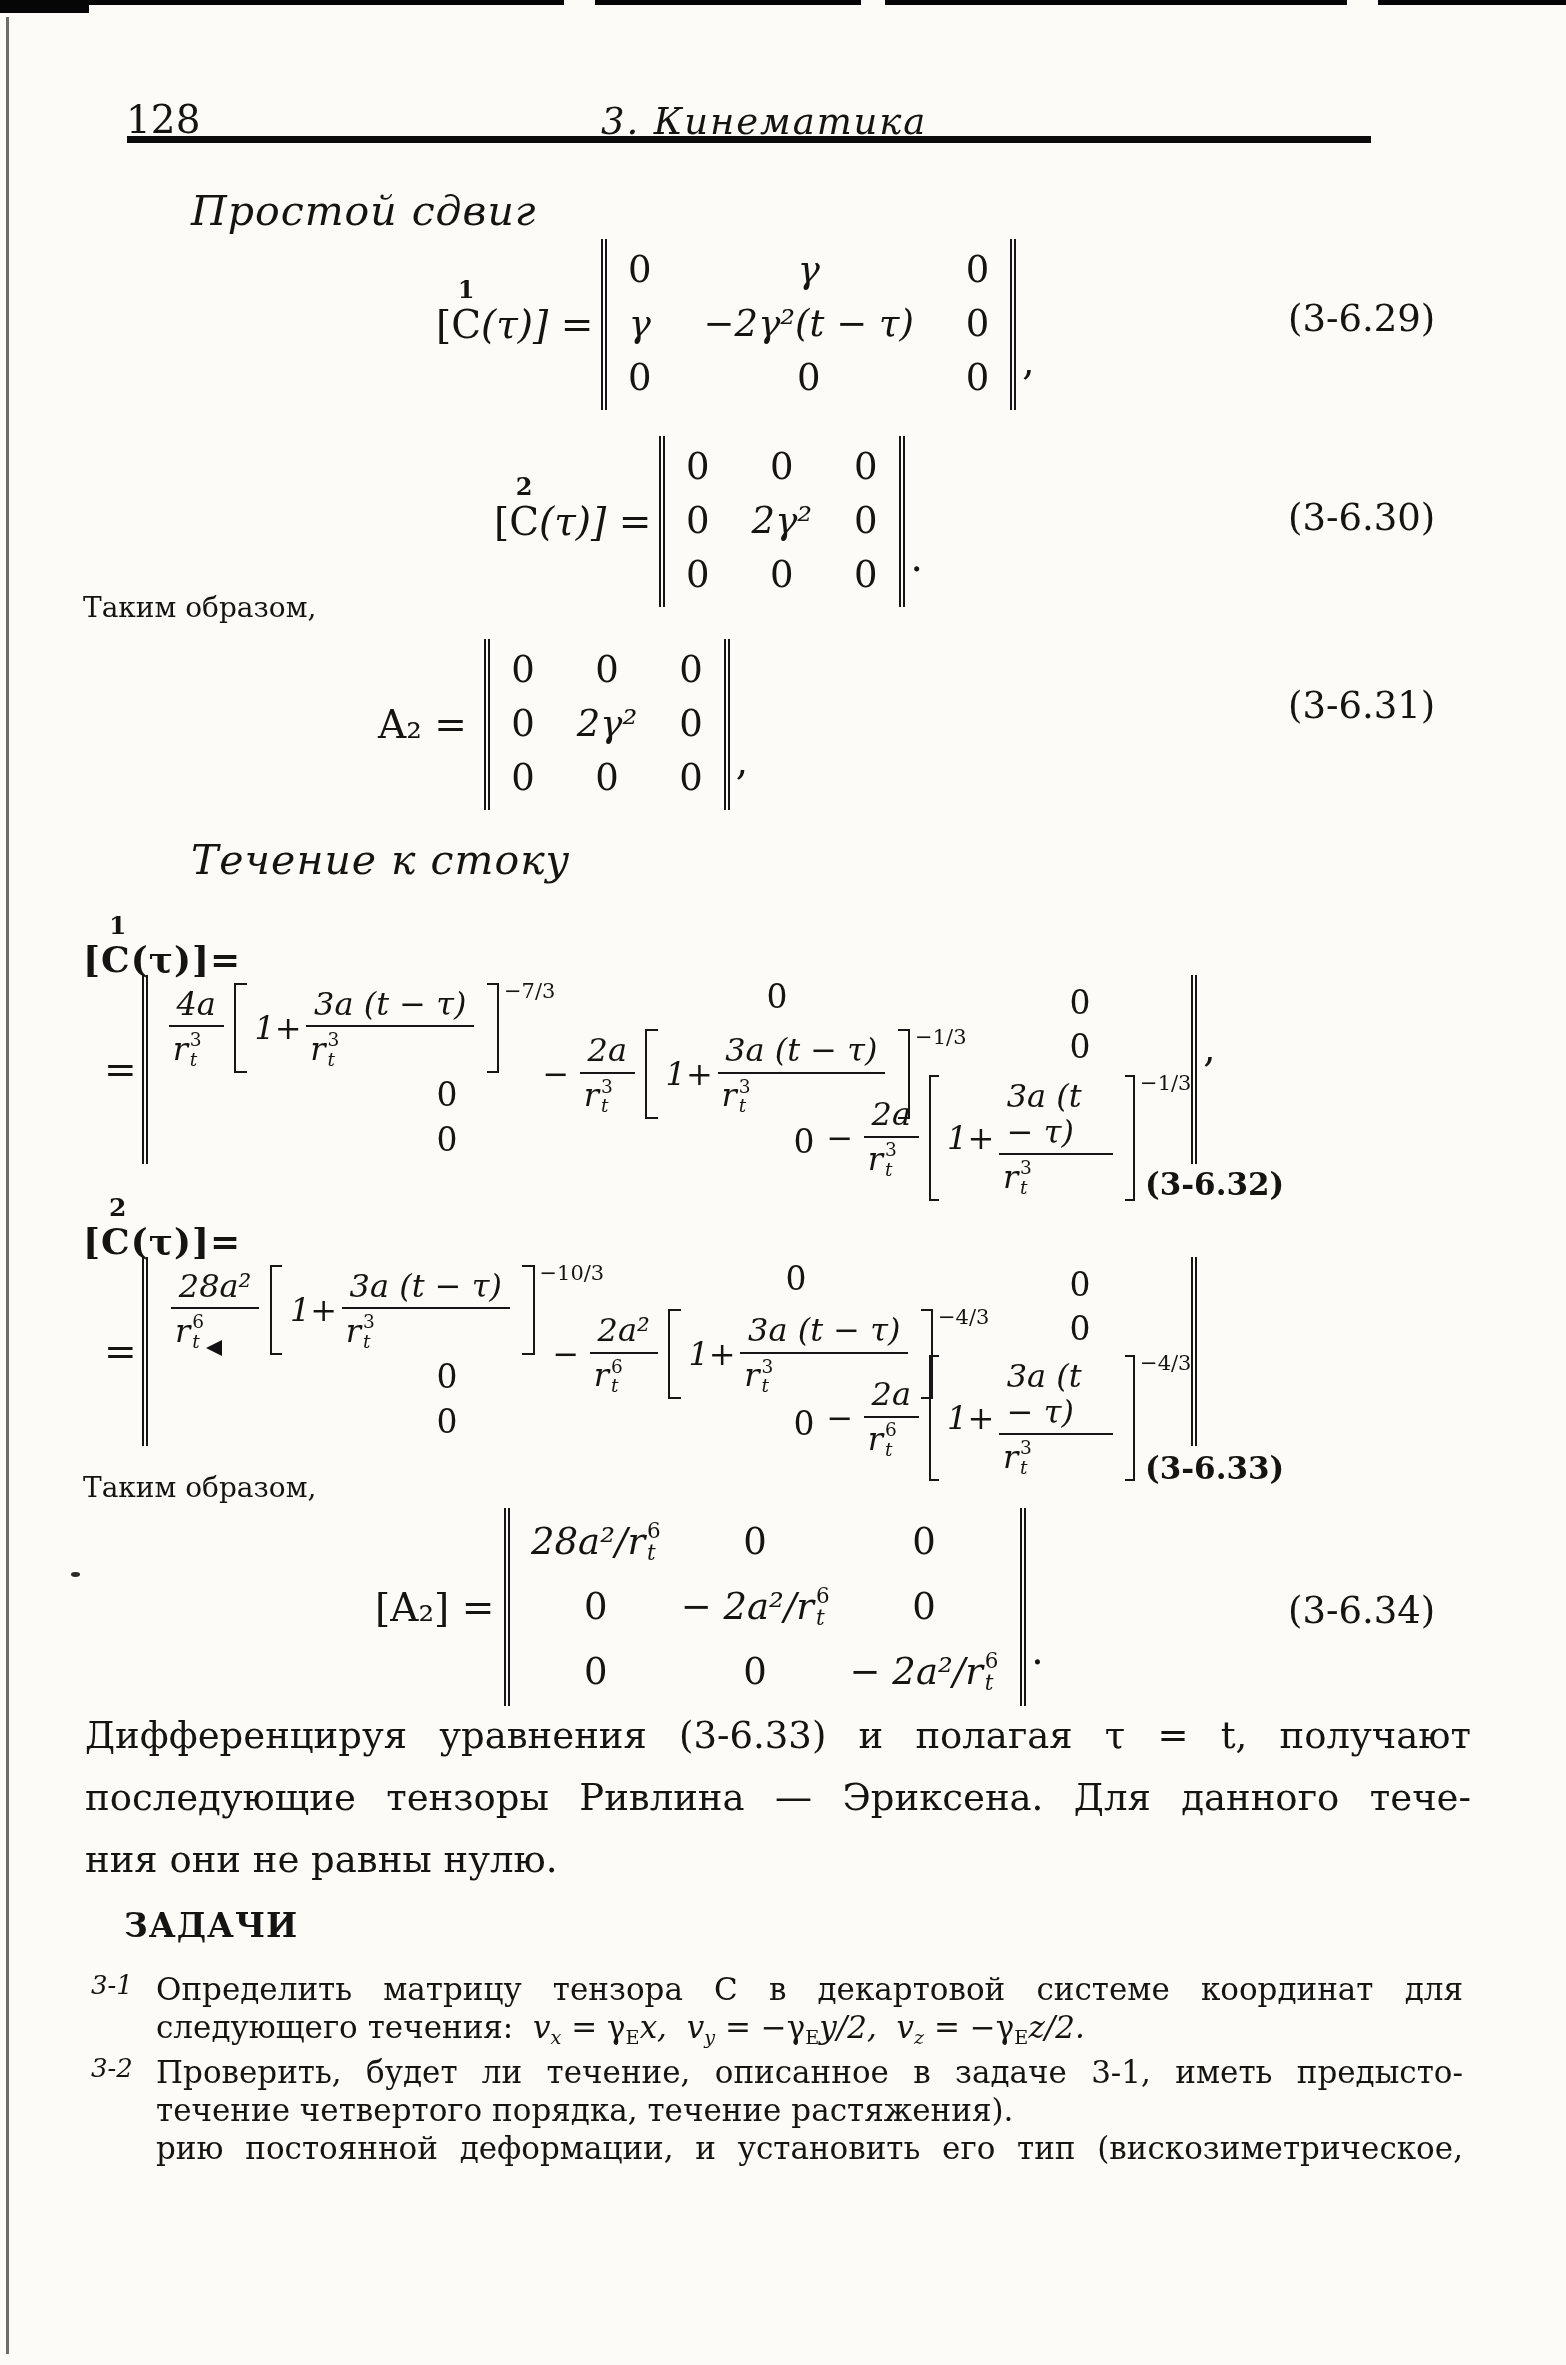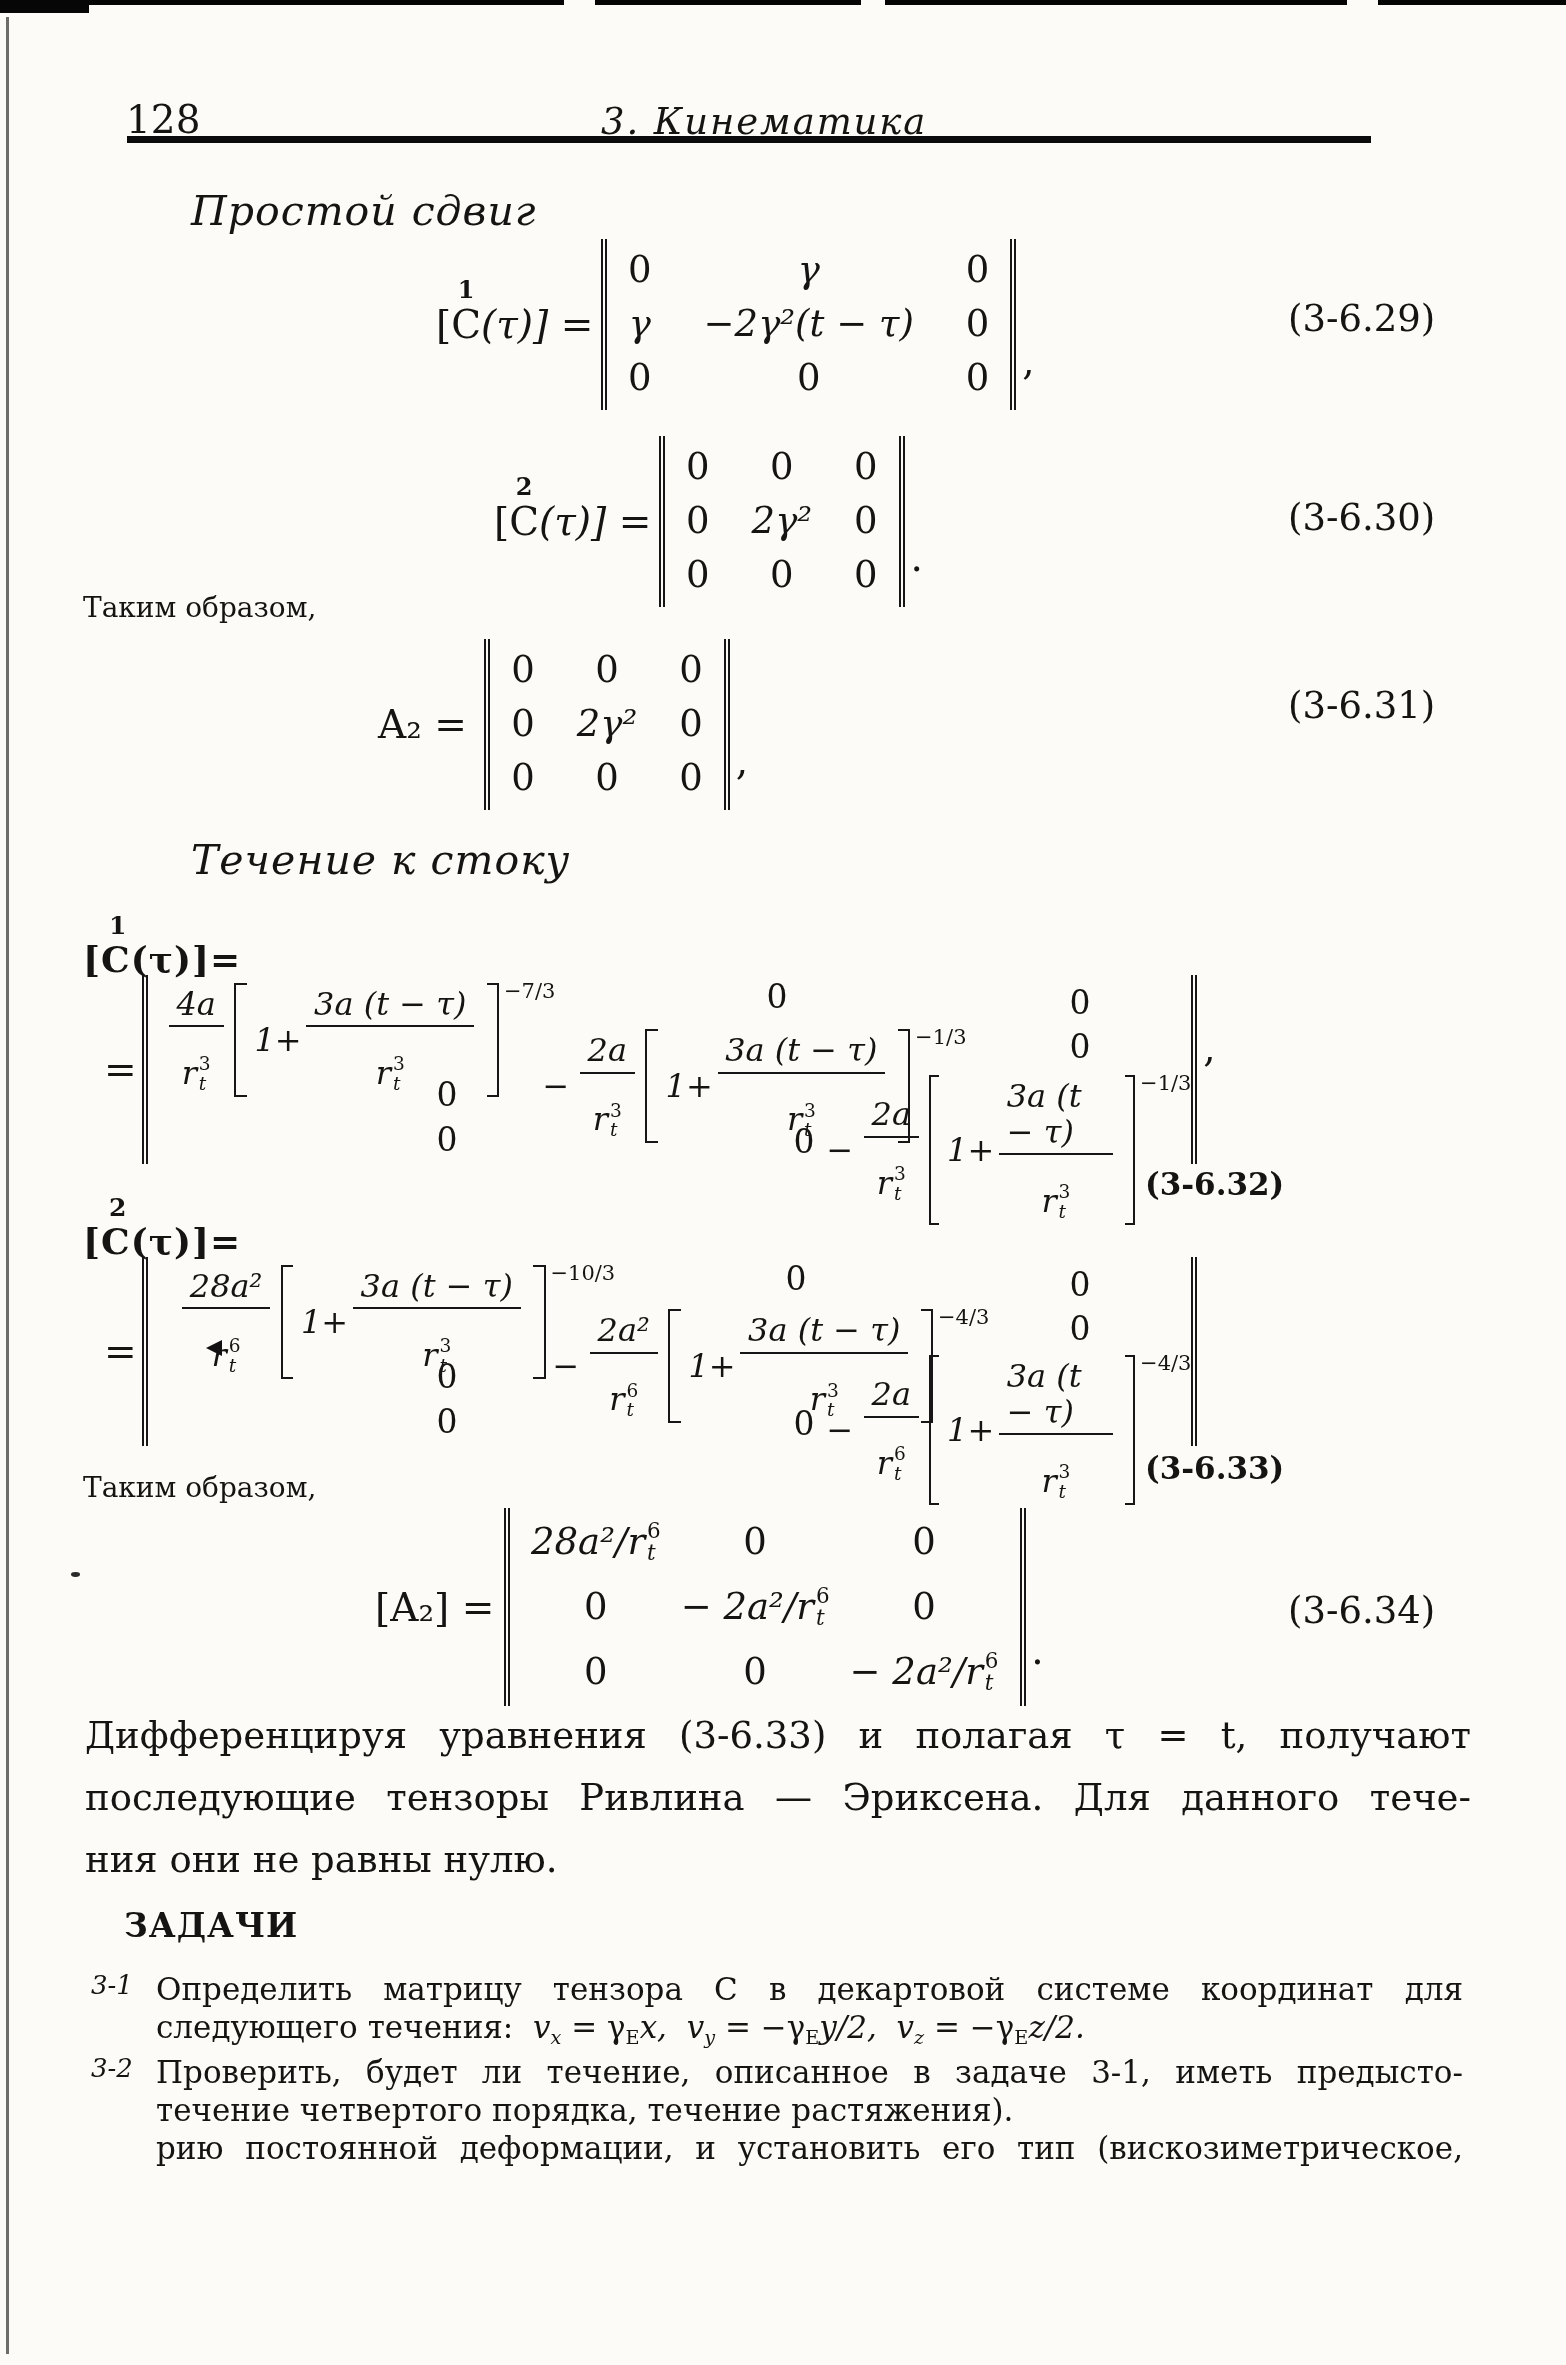--- a/index.html
+++ b/index.html
@@ -54,7 +54,7 @@
   .z{position:absolute;font-size:33px;}
   .term{position:absolute;display:inline-flex;align-items:center;font-size:32px;}
   .sign{margin-right:5.8px;}
-  .frac{display:inline-flex;flex-direction:column;align-items:center;margin:0 4.8px;line-height:1.12;gap:24px;}
+  .frac{display:inline-flex;flex-direction:column;margin:0 4.8px;line-height:1.12;}
   .fnum{padding:0 7.7px 2.9px;border-bottom:2.9px solid #161616;}
   .fden{padding:2.9px 3.9px 0;}
   .rv{display:inline-flex;align-items:center;}

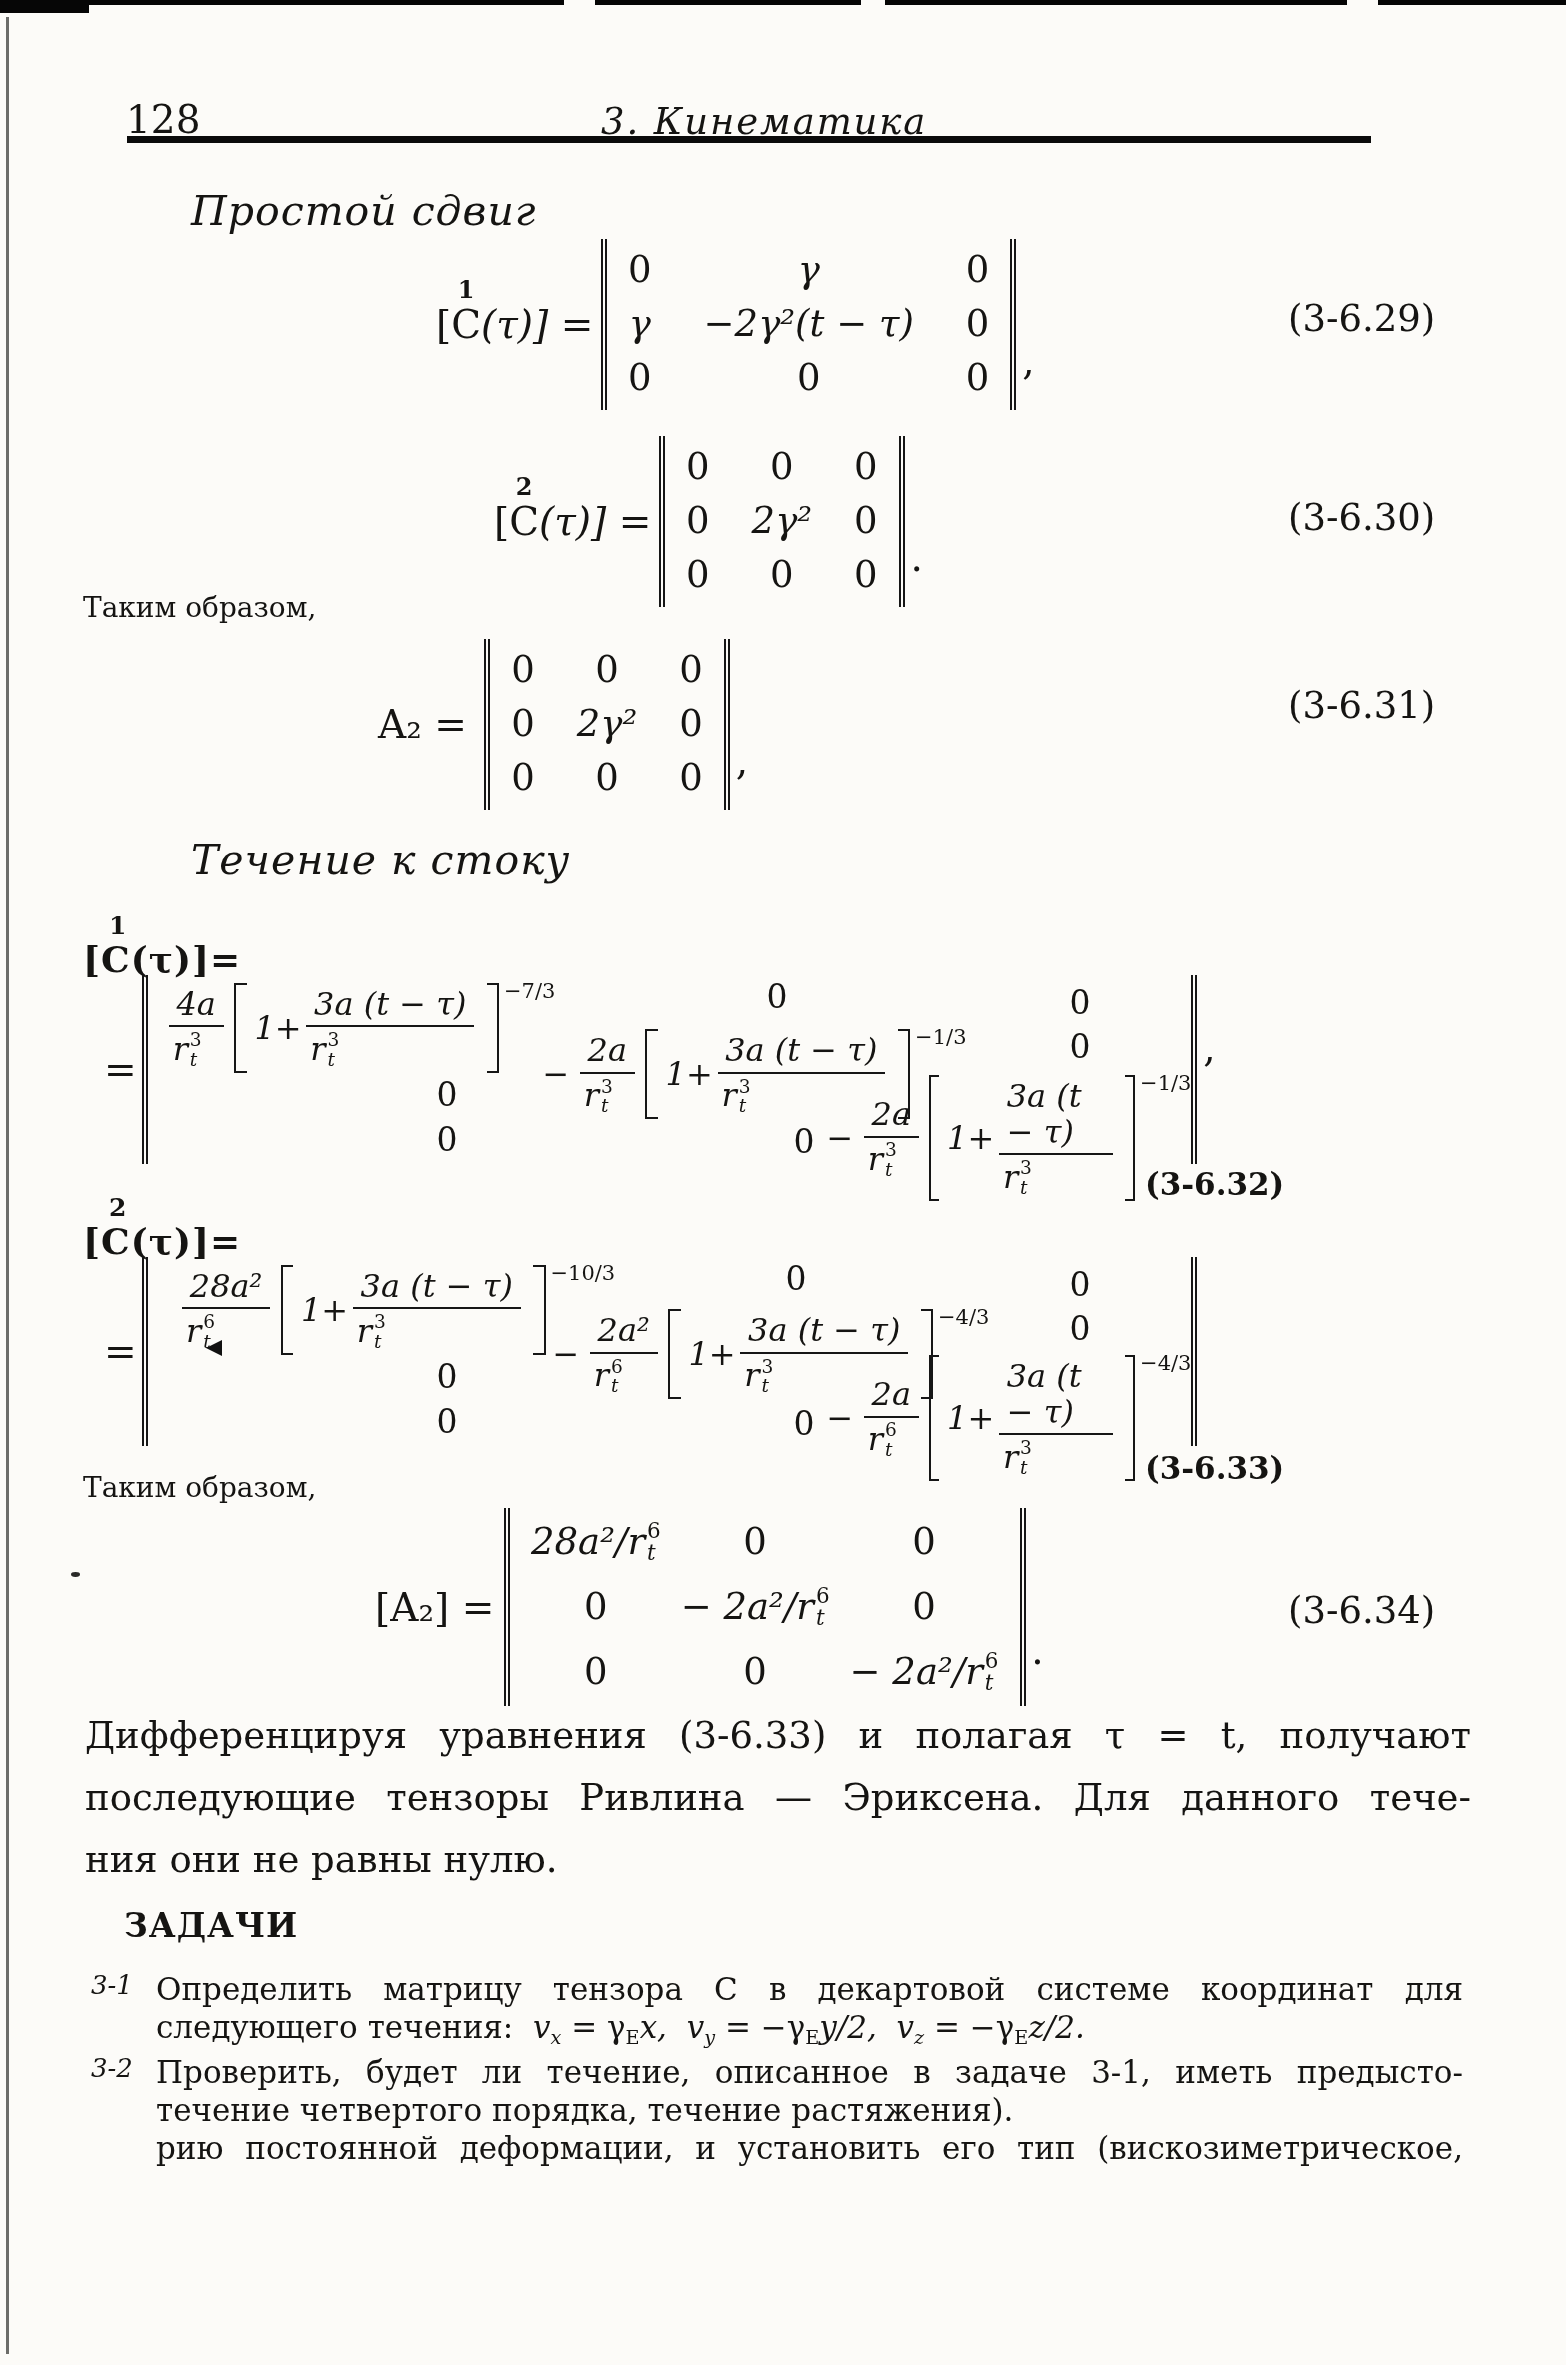--- a/index.html
+++ b/index.html
@@ -270,7 +270,7 @@
     <span class="preeq">=</span>
     <span class="smat">
       <span class="tri" style="left:58px;top:83px;"></span>
-      <span class="term" style="left:23px;top:7.7px;">
+      <span class="term" style="left:12px;top:7.7px;">
         <span class="sign"></span>
         <span class="frac">
             <span class="fnum it">28a²</span>

